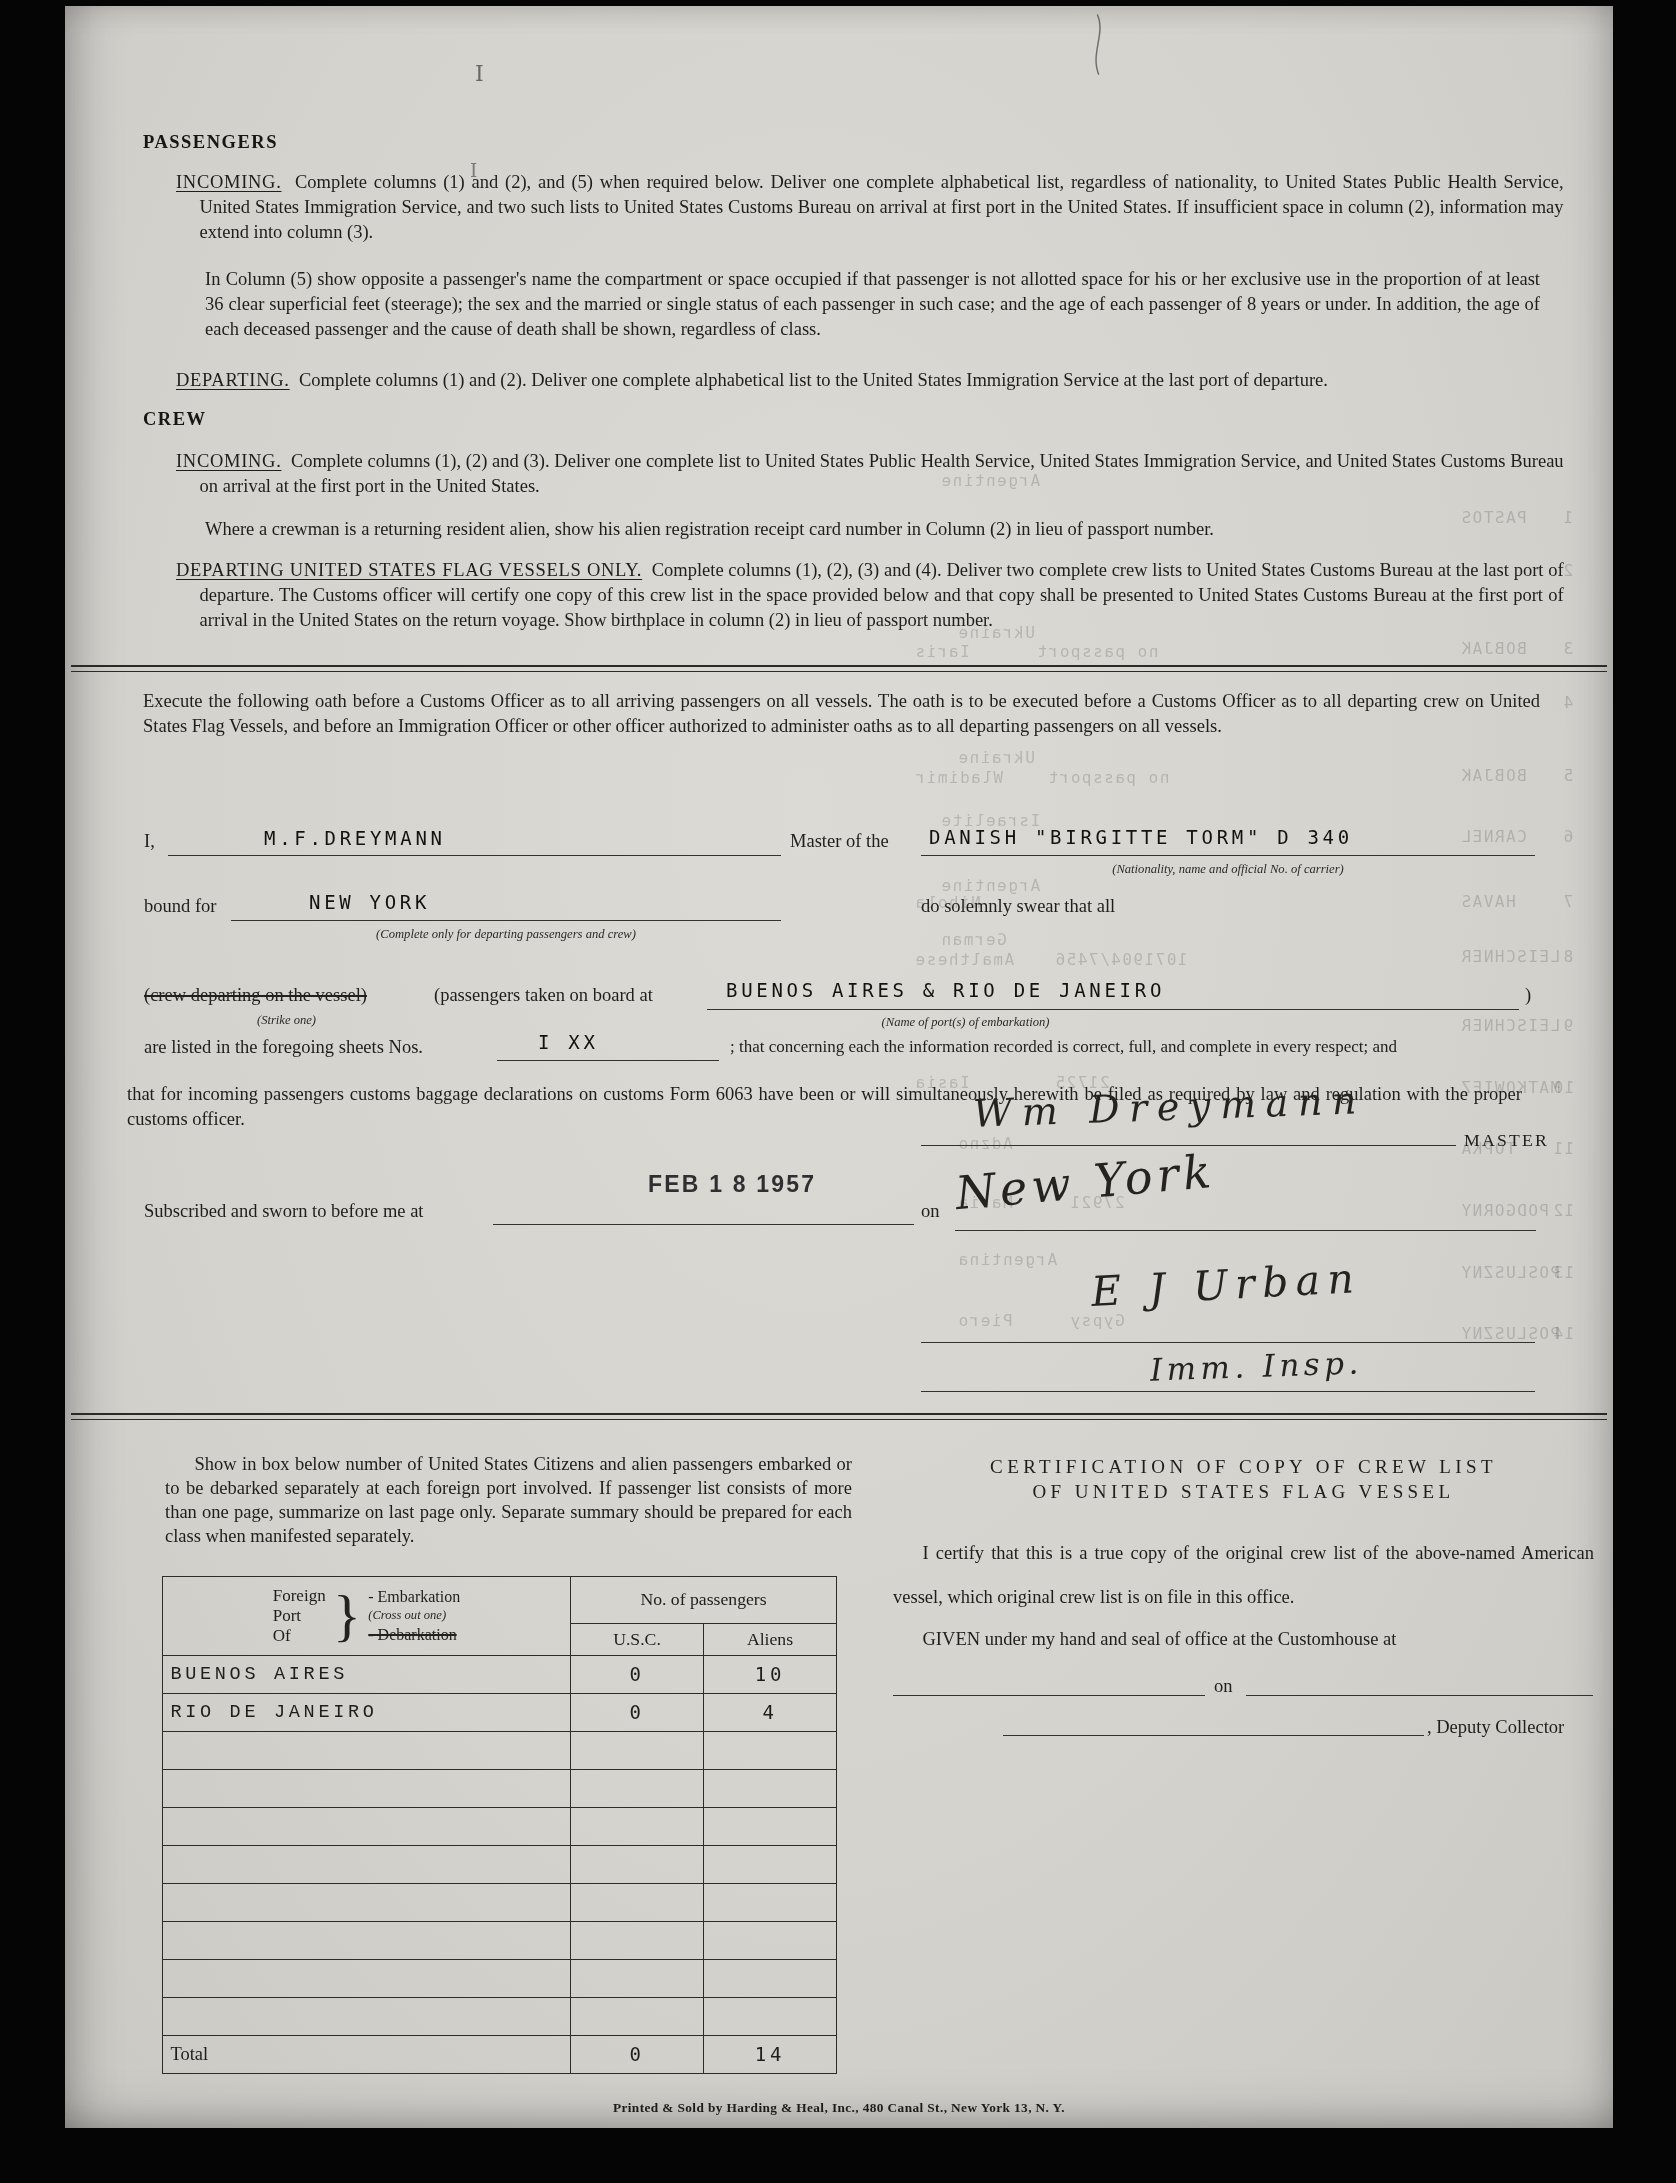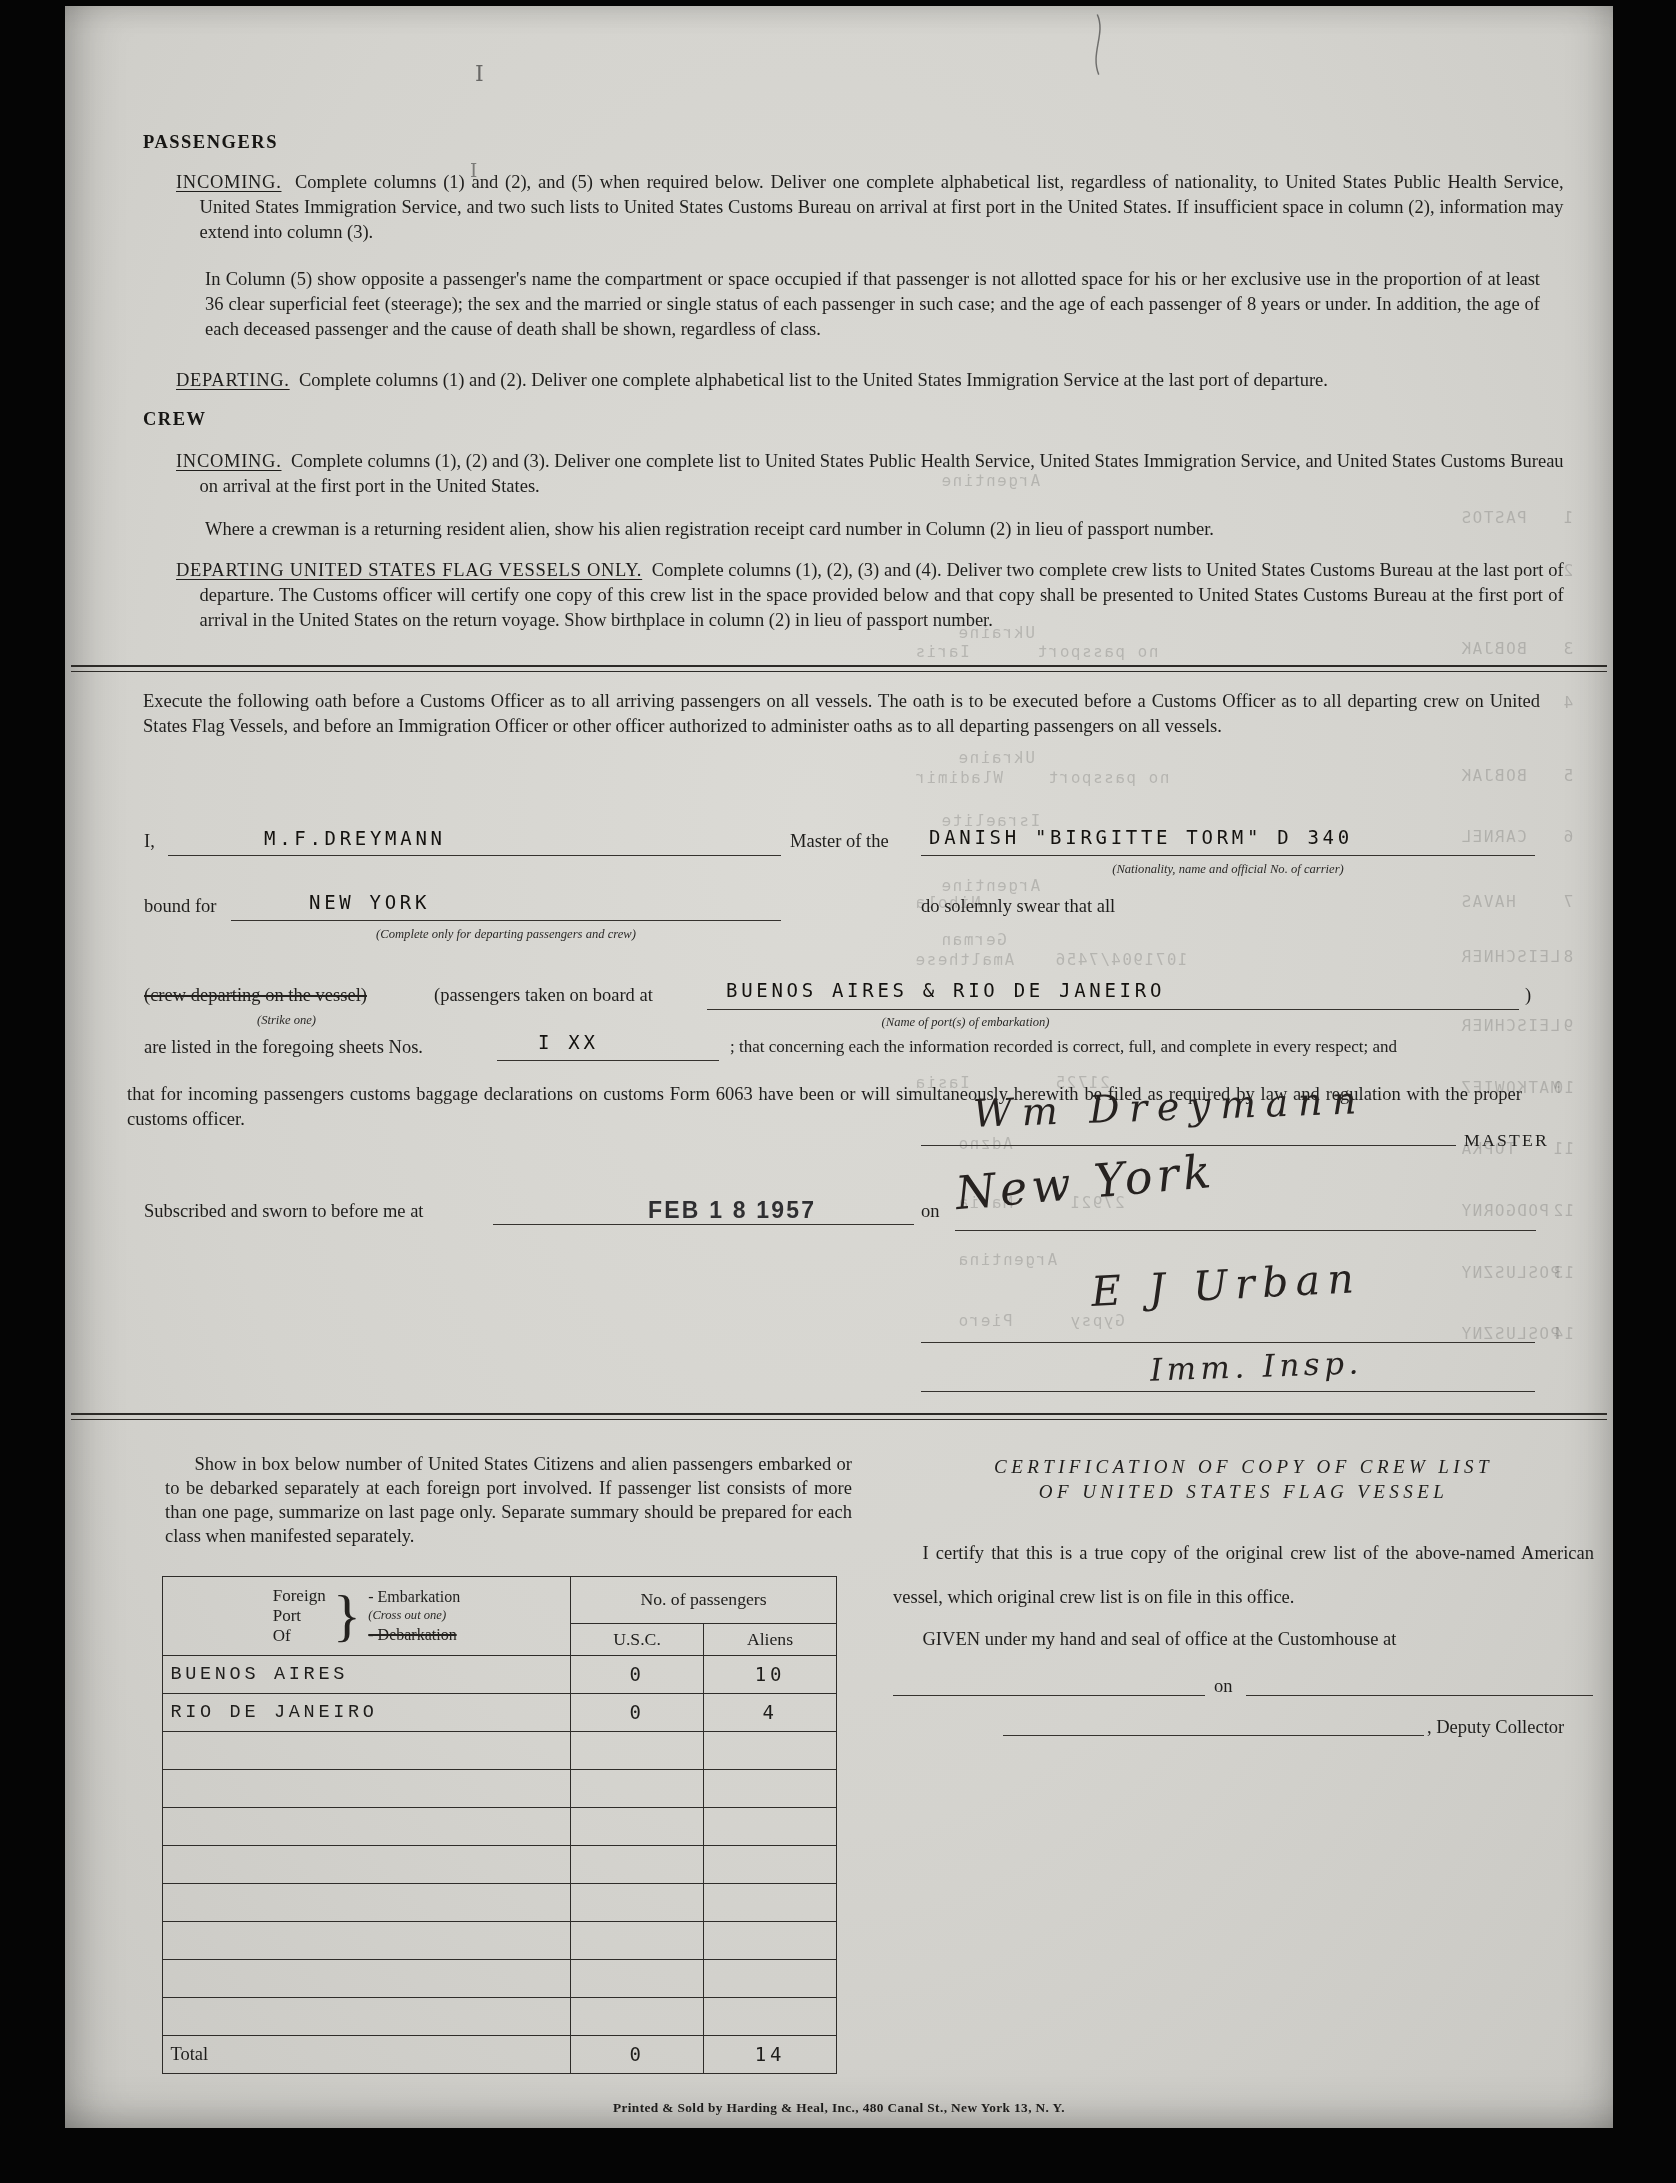--- a/index.html
+++ b/index.html
@@ -169,7 +169,7 @@
   <div class="abs rule" style="left:856px;top:1139px;width:535px;"></div>
   <span class="abs lbl" style="left:1399px;top:1124px;letter-spacing:2.2px;font-size:17.7px;">MASTER</span>
 
-  <span class="abs stamp" style="left:583px;top:1165px;margin-top:26px;">FEB 1 8 1957</span>
+  <span class="abs stamp" style="left:583px;top:1165px;">FEB 1 8 1957</span>
   <span class="abs lbl" style="left:79px;top:1195px;">Subscribed and sworn to before me at</span>
   <div class="abs rule" style="left:428px;top:1218px;width:421px;"></div>
   <span class="abs lbl" style="left:856px;top:1195px;">on</span>

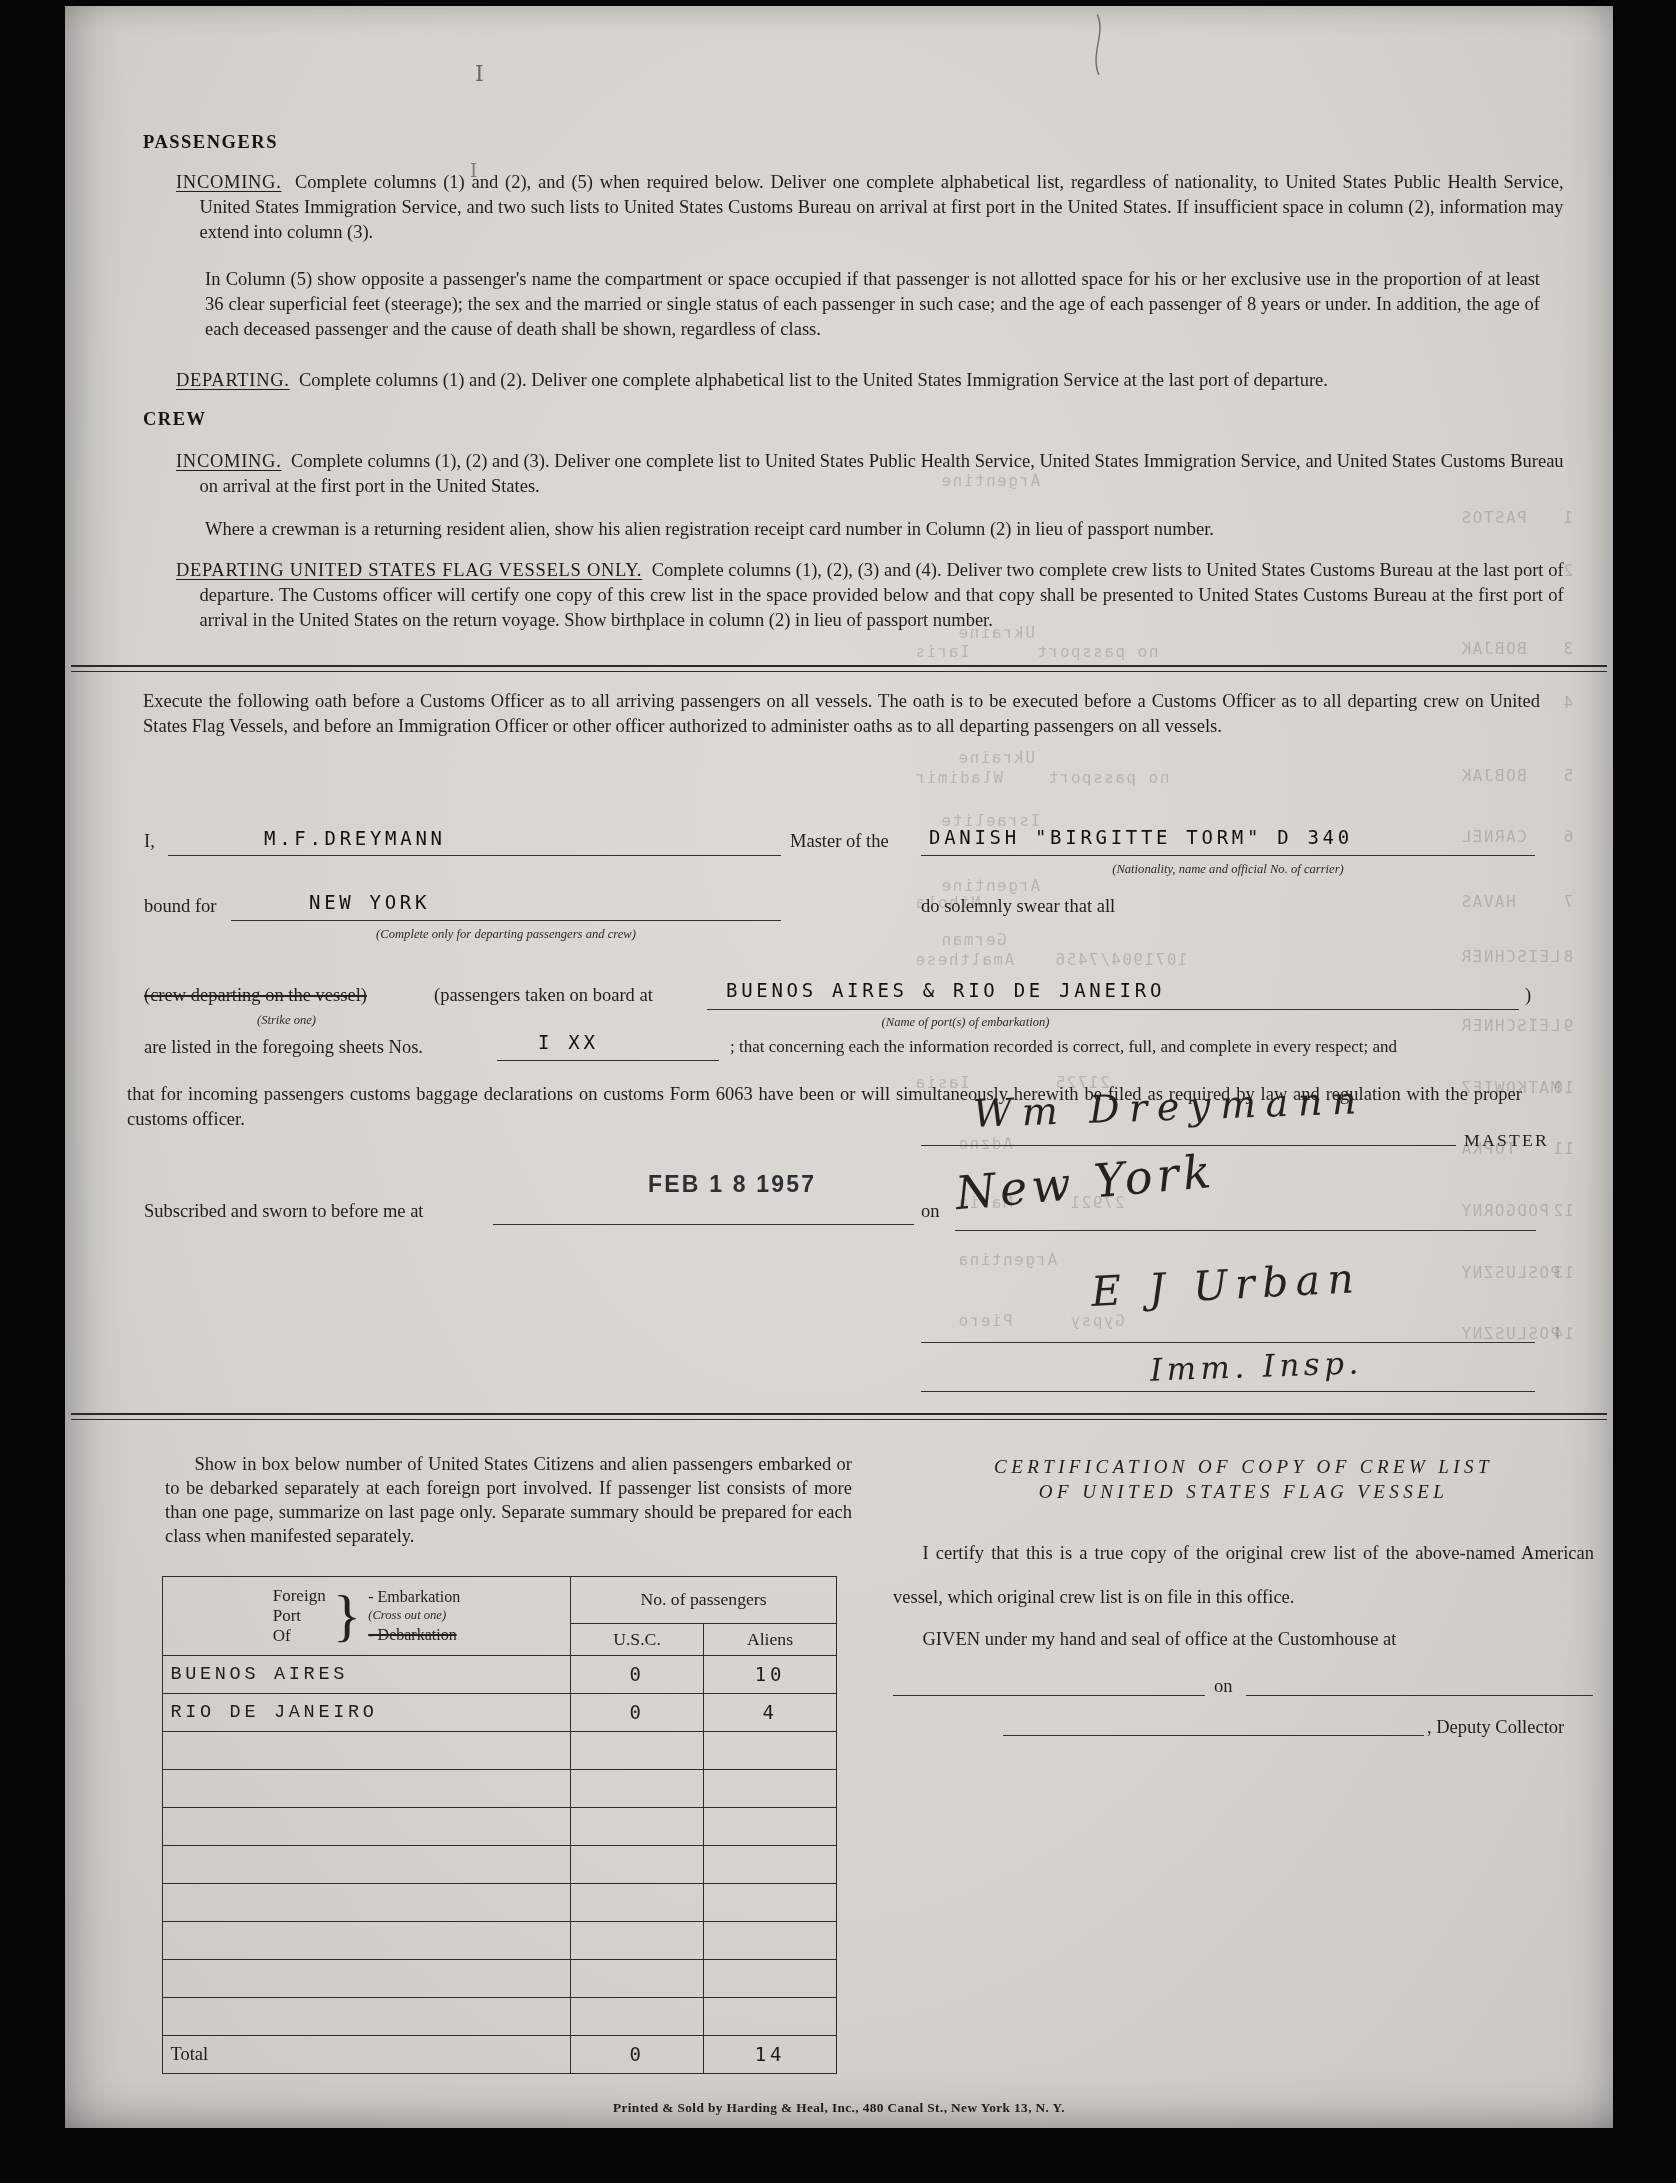--- a/index.html
+++ b/index.html
@@ -42,7 +42,7 @@
   .emb-col{font-size:16px;line-height:19px;text-align:left;}
   .port-cell{font-size:18.5px;}
   .num-cell{text-align:center;}
-  .cert{font-size:18.5px;color:#1f1e1c;font-style:italic;}
+  .cert{font-size:18.5px;color:#1f1e1c;}
   .foot{font-size:13.3px;font-weight:bold;color:#1d1c1a;letter-spacing:0.4px;}
 </style>
 </head>

